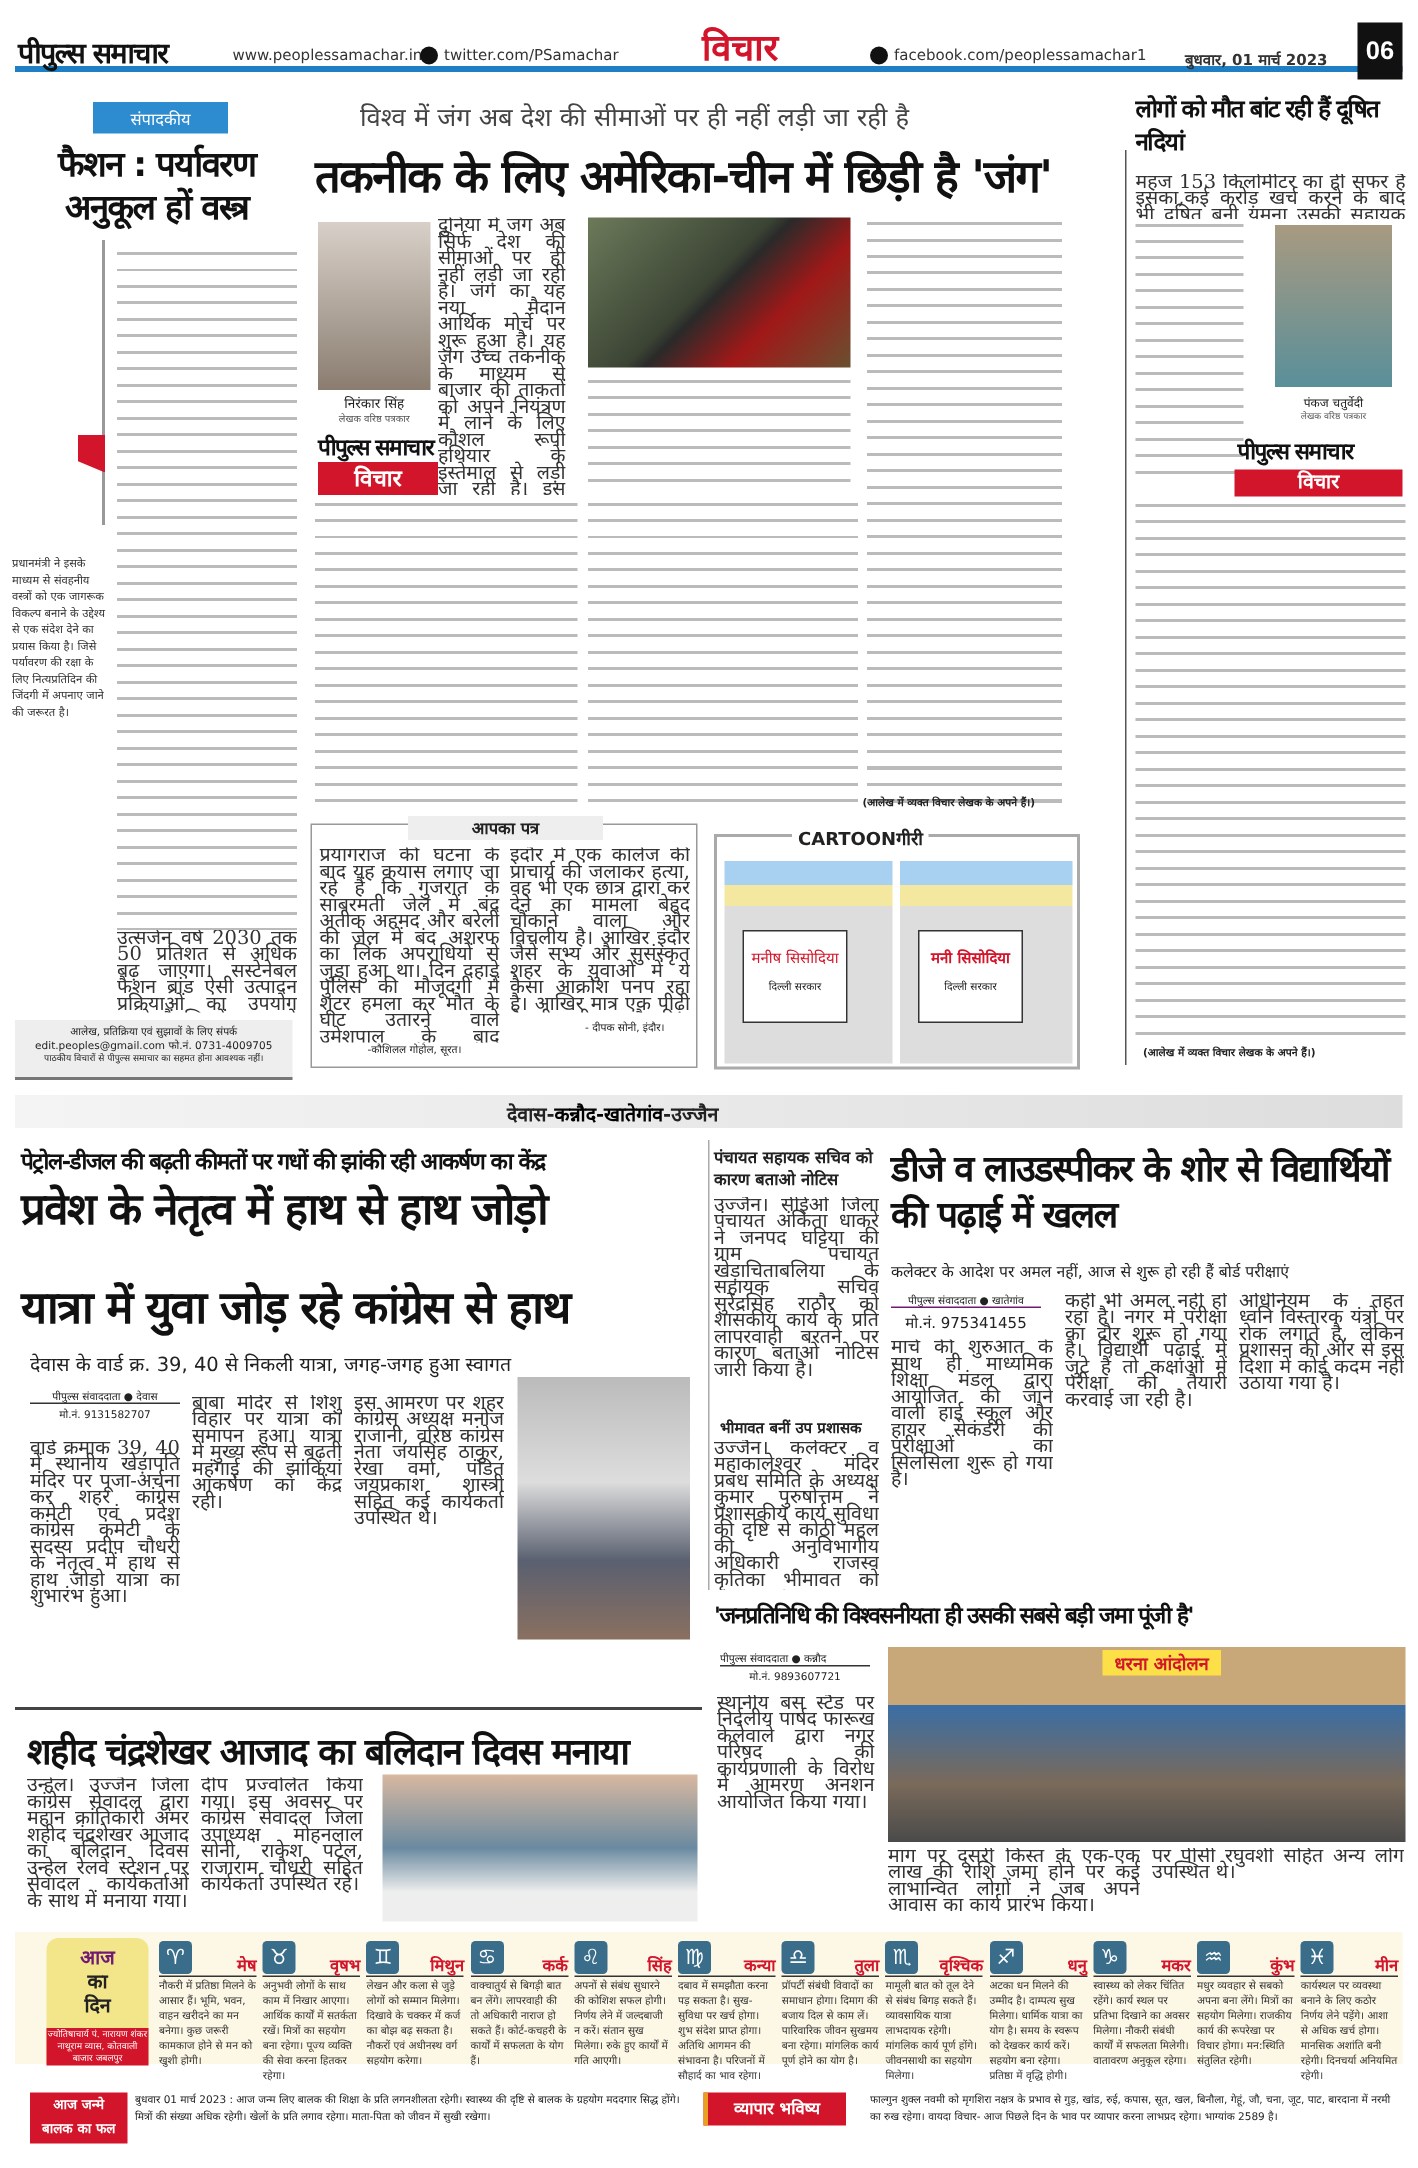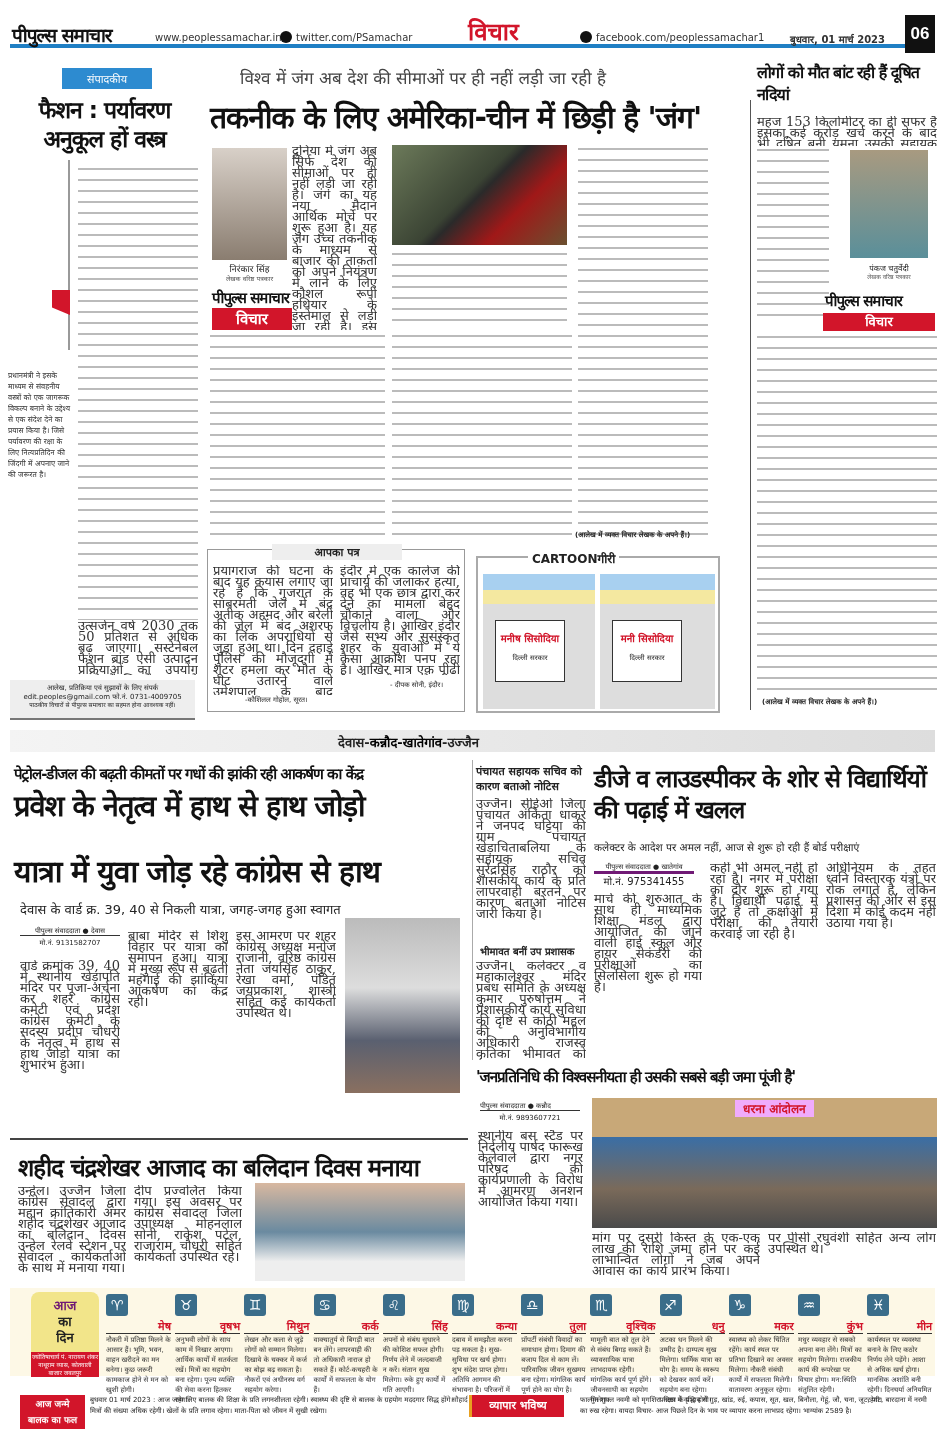--- a/index.html
+++ b/index.html
@@ -88,7 +88,7 @@
 <div class="abs" style="left:528px;top:550px;background:#fff;padding:0 4px;font-size:12px;font-weight:bold">CARTOONगीरी</div>
 <div class="abs" style="left:483px;top:574px;width:112px;height:135px;background:linear-gradient(#a8d0f0 0,#a8d0f0 12%,#f4e8a0 12%,#f4e8a0 22%,#ddd 22%)"></div>
 <div class="abs" style="left:495px;top:620px;width:70px;height:62px;background:#fff;border:1px solid #333;text-align:center">
-  <div style="color:#d2152a;font-weight:bold;font-size:10px;margin-top:10px">मनीष सिसोदिया</div>
+  <div style="color:#d2152a;font-weight:normal;font-size:10px;margin-top:10px">मनीष सिसोदिया</div>
   <div style="font-size:7px;margin-top:8px">दिल्ली सरकार</div>
 </div>
 <div class="abs" style="left:600px;top:574px;width:115px;height:135px;background:linear-gradient(#a8d0f0 0,#a8d0f0 12%,#f4e8a0 12%,#f4e8a0 22%,#ddd 22%)"></div>

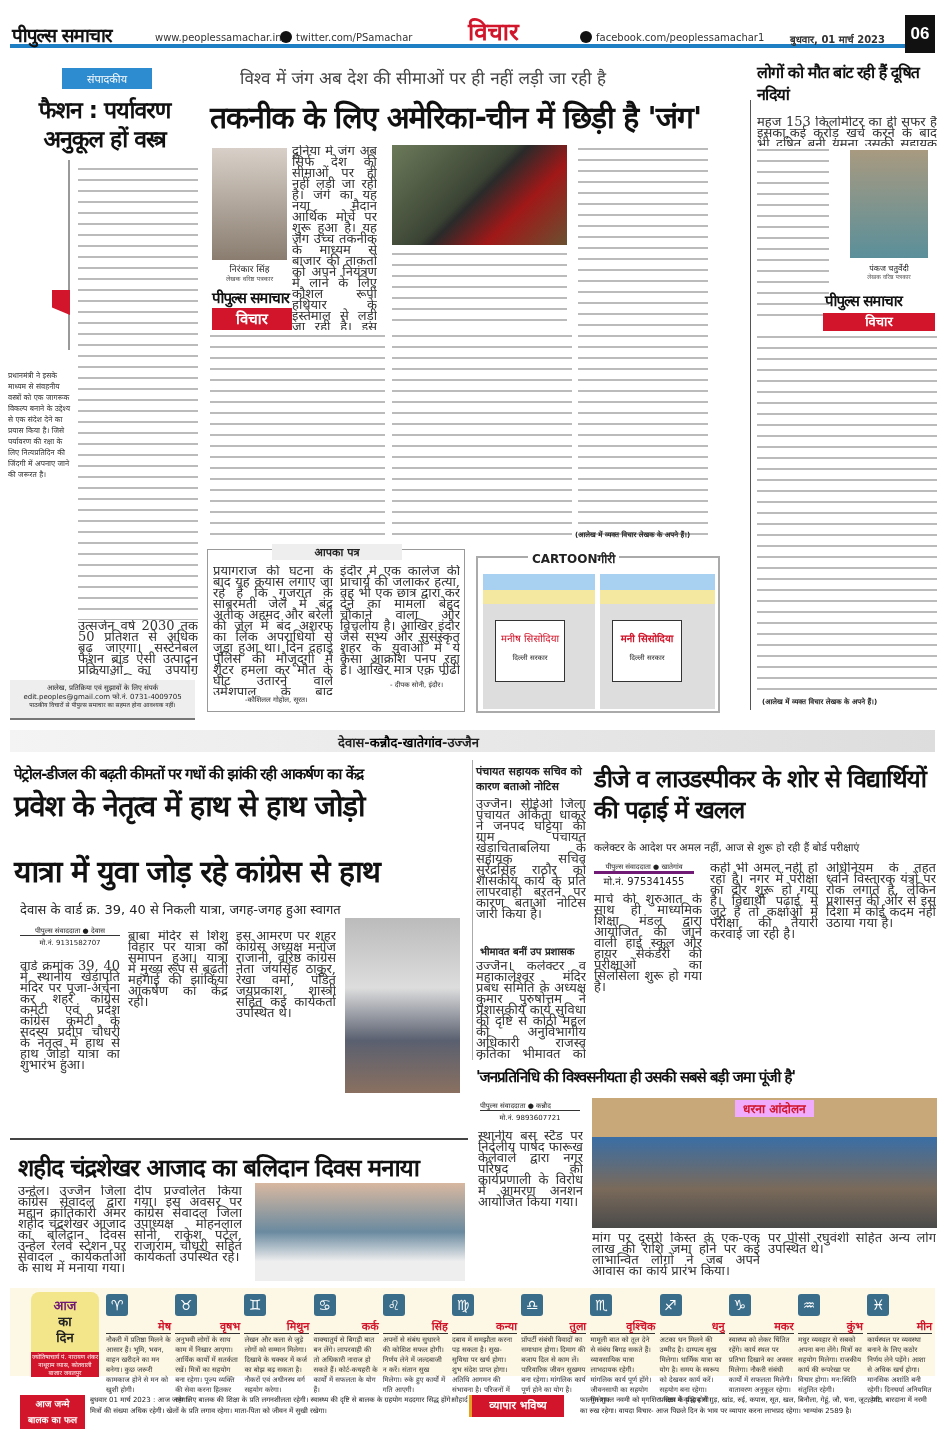--- a/index.html
+++ b/index.html
@@ -120,7 +120,7 @@
 
 <div class="abs h1" style="left:594px;top:764px;width:345px;font-size:24px;line-height:31px">डीजे व लाउडस्पीकर के शोर से विद्यार्थियों की पढ़ाई में खलल</div>
 <div class="abs" style="left:594px;top:840px;font-size:10.5px;white-space:nowrap">कलेक्टर के आदेश पर अमल नहीं, आज से शुरू हो रही हैं बोर्ड परीक्षाएं</div>
-<div class="abs" style="left:594px;top:862px;width:100px;font-size:7px;border-bottom:3px solid #701a75;text-align:center">पीपुल्स संवाददाता ● खातेगांव</div>
+<div class="abs" style="left:594px;top:862px;width:100px;font-size:7px;border-bottom:1px solid #701a75;text-align:center">पीपुल्स संवाददाता ● खातेगांव</div>
 <div class="abs" style="left:594px;top:874px;width:100px;font-size:10px;text-align:center">मो.नं. 9753414​55</div>
 <div class="abs col-text" style="left:594px;top:893px;width:108px;height:160px">मार्च की शुरुआत के साथ ही माध्यमिक शिक्षा मंडल द्वारा आयोजित की जाने वाली हाई स्कूल और हायर सेकंडरी की परीक्षाओं का सिलसिला शुरू हो गया है।</div>
 <div class="abs col-text" style="left:710px;top:862px;width:108px;height:190px">कहीं भी अमल नहीं हो रहा है। नगर में परीक्षा का दौर शुरू हो गया है। विद्यार्थी पढ़ाई में जुटे हैं तो कक्षाओं में परीक्षा की तैयारी करवाई जा रही है।</div>

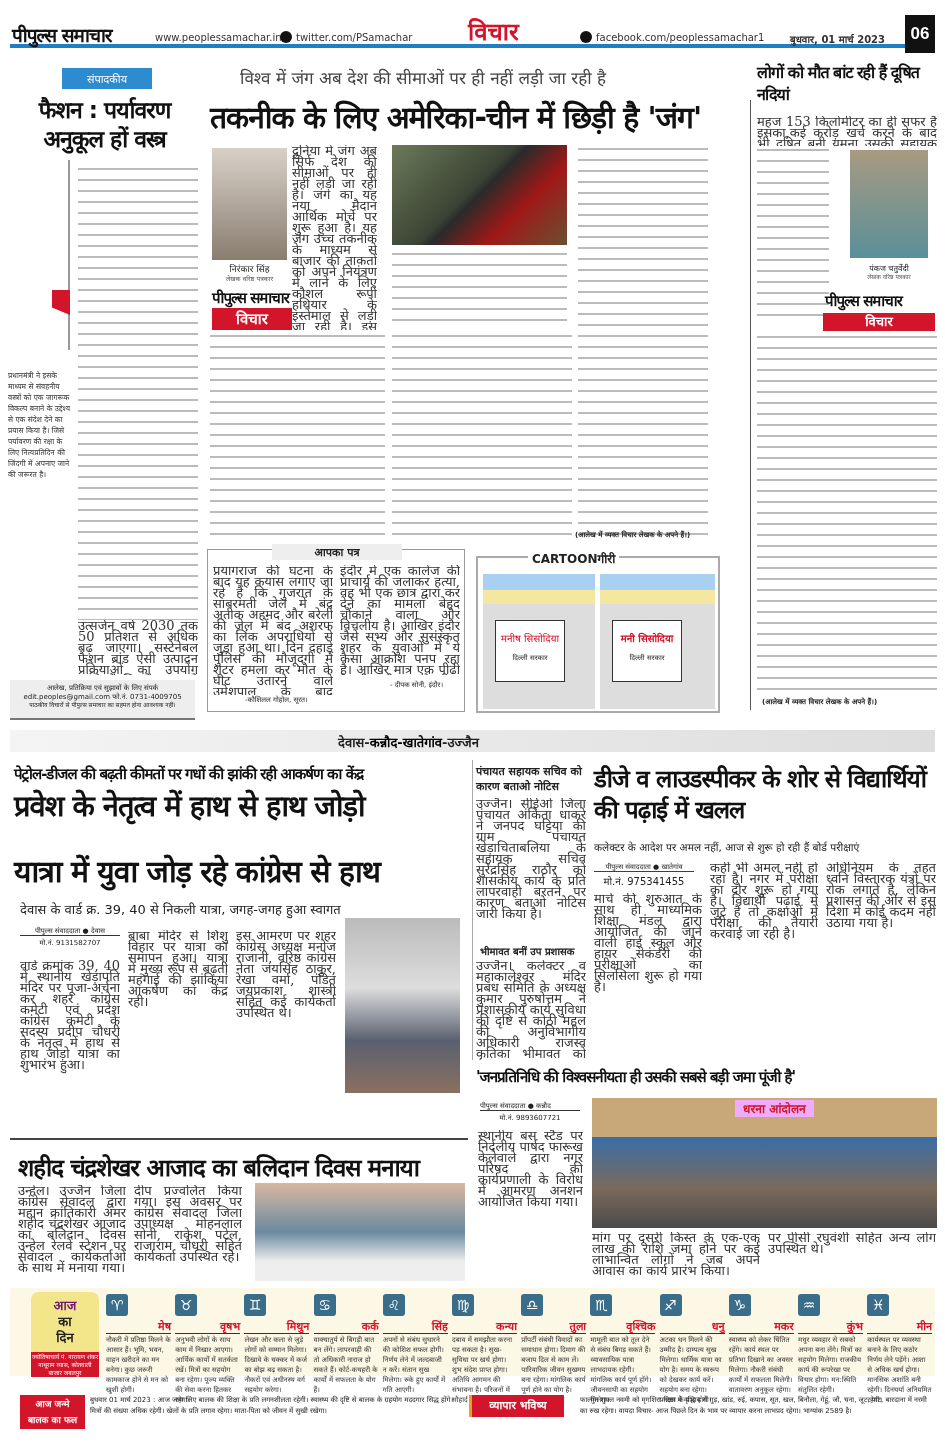--- a/index.html
+++ b/index.html
@@ -131,7 +131,7 @@
 <div class="abs" style="left:480px;top:1113px;width:100px;font-size:7px;text-align:center">मो.नं. 9893607721</div>
 <div class="abs col-text" style="left:478px;top:1130px;width:105px;height:150px">स्थानीय बस स्टैंड पर निर्दलीय पार्षद फारूख केलेवाले द्वारा नगर परिषद की कार्यप्रणाली के विरोध में आमरण अनशन आयोजित किया गया।</div>
 <div class="abs photo" style="left:592px;top:1098px;width:345px;height:130px;background:linear-gradient(#c8a878 0,#c8a878 30%,#3a6ea5 30%,#7a6a5a 70%,#4a4a4a)"></div>
-<div class="abs" style="left:735px;top:1100px;background:#f0abfc;color:#d2152a;font-weight:bold;font-size:12px;padding:0 8px">धरना आंदोलन</div>
+<div class="abs" style="left:735px;top:1100px;background:#fde047;color:#d2152a;font-weight:bold;font-size:12px;padding:0 8px">धरना आंदोलन</div>
 <div class="abs col-text" style="left:592px;top:1232px;width:168px;height:50px">मांग पर दूसरी किस्त के एक-एक लाख की राशि जमा होने पर कई लाभान्वित लोगों ने जब अपने आवास का कार्य प्रारंभ किया।</div>
 <div class="abs col-text" style="left:768px;top:1232px;width:168px;height:50px">पर पीसी रघुवंशी सहित अन्य लोग उपस्थित थे।</div>
 

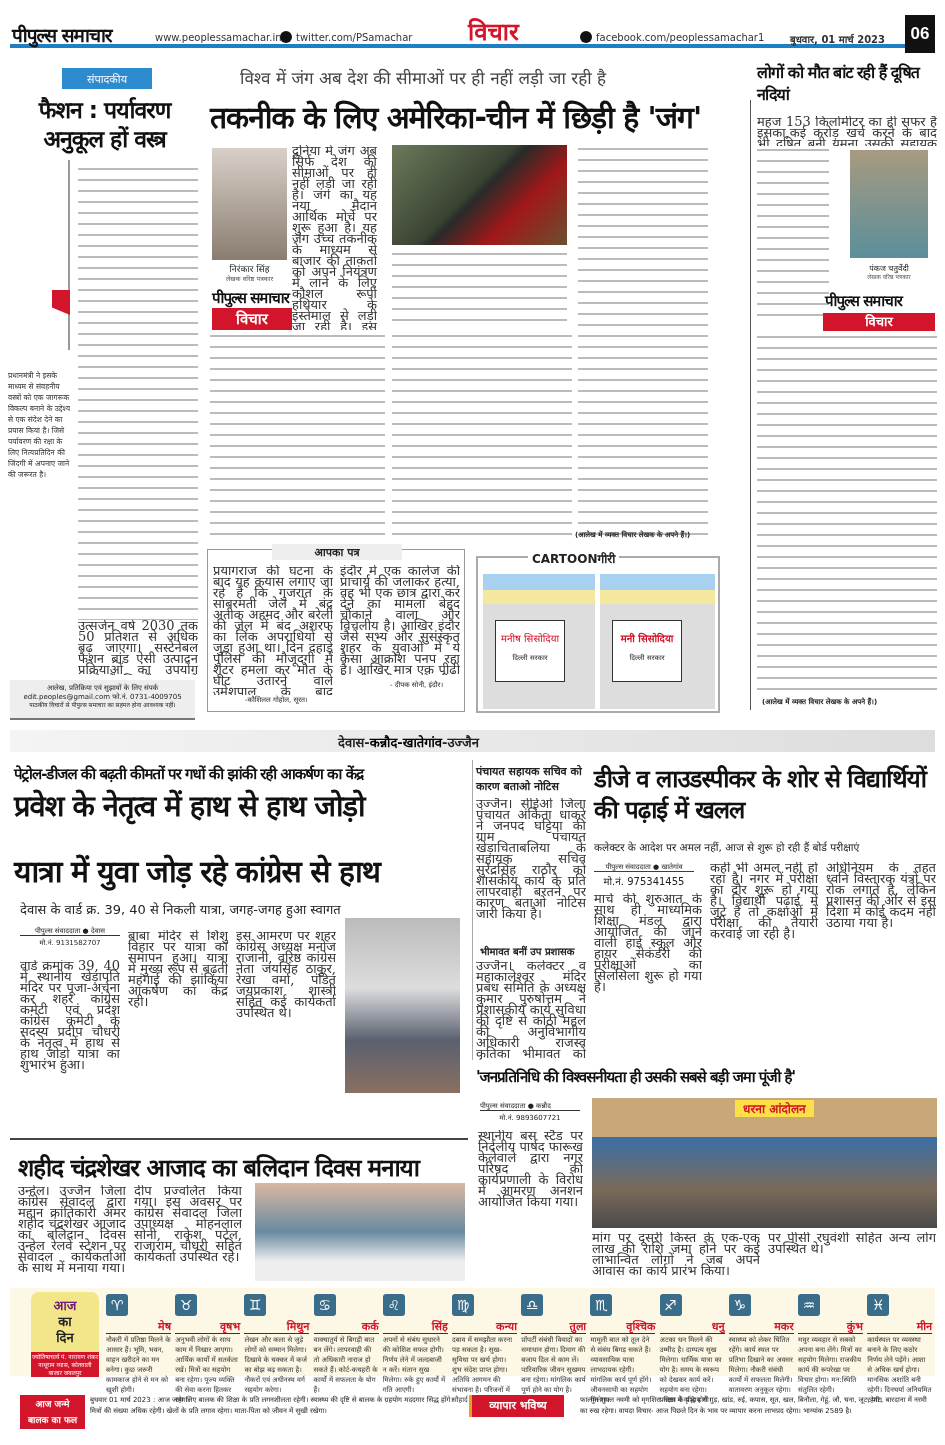--- a/index.html
+++ b/index.html
@@ -20,7 +20,7 @@
 .rule{background:#444}
 .zodiac{top:1292px;height:82px;width:69px;background:#fdf8e6;padding:2px}
 .zodiac .ic{width:22px;height:22px;background:#3a6d8a;border-radius:3px;display:inline-block;color:#fff;font-size:14px;text-align:center;line-height:22px}
-.zodiac .nm{float:right;color:#d2152a;font-weight:bold;font-size:11px;margin-top:24px}
+.zodiac .nm{float:right;color:#d2152a;font-weight:bold;font-size:11px;margin-top:8px}
 .zodiac .tx{font-size:7px;line-height:10px;color:#333;clear:both;border-top:1px solid #333;padding-top:1px}
 </style>
 </head>

